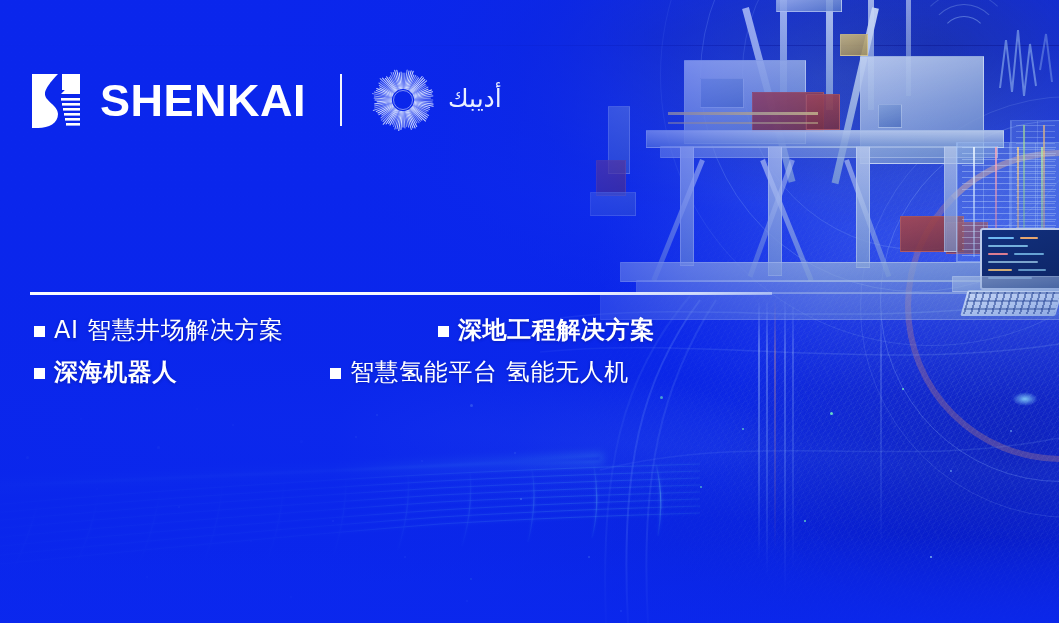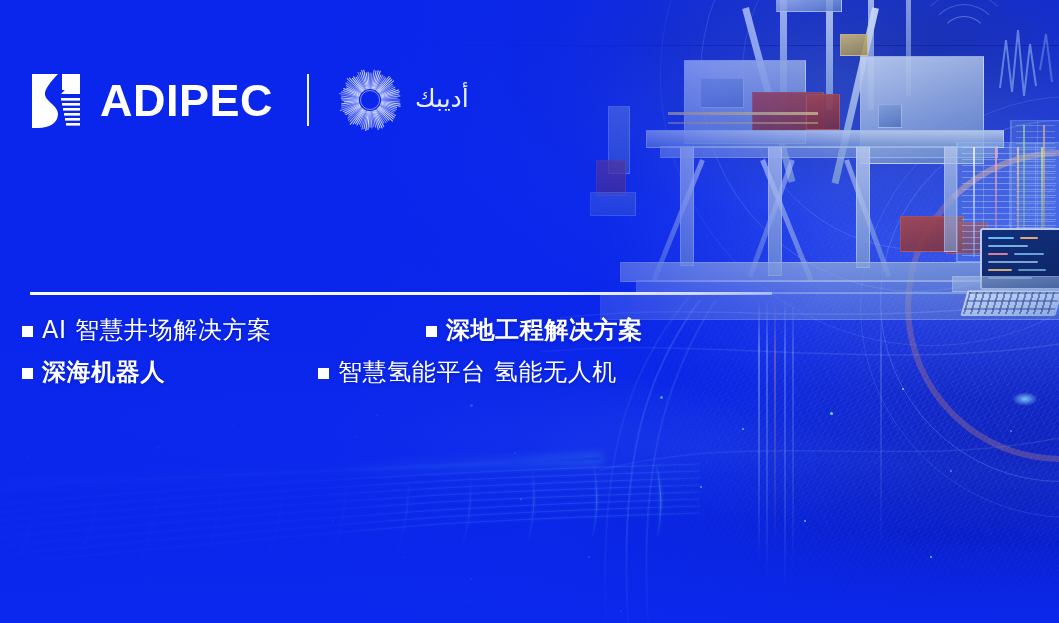--- a/index.html
+++ b/index.html
@@ -630,7 +630,7 @@
         </svg>
       </div>
 
-      <div id="shenkai-wordmark">ADIPEC</div>
+      <div id="shenkai-wordmark">SHENKAI</div>
 
       <div id="logo-divider"></div>
 

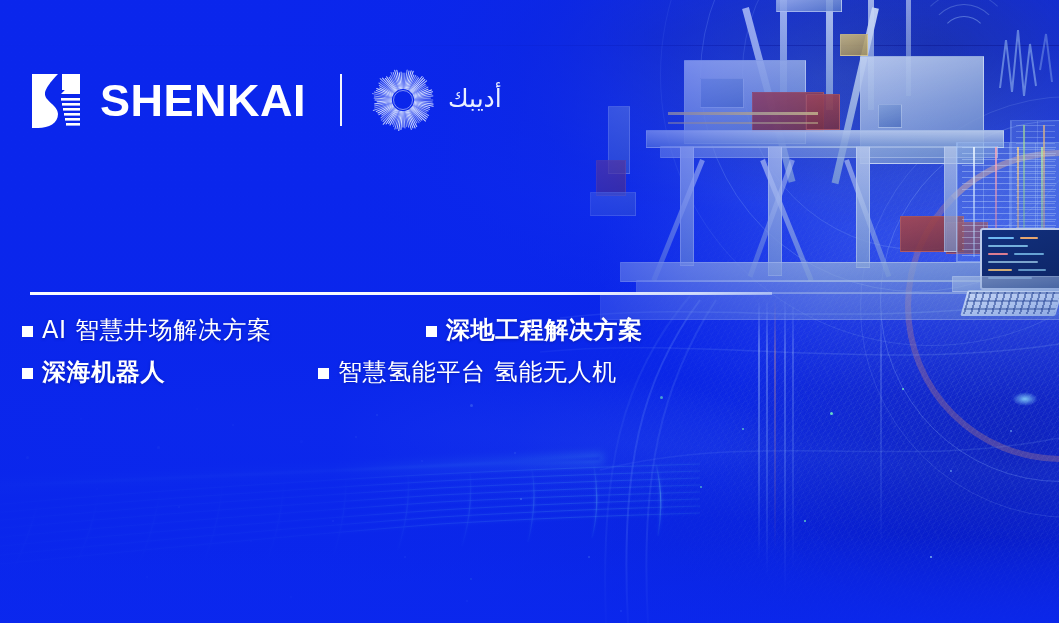--- a/index.html
+++ b/index.html
@@ -354,7 +354,7 @@
   
   #features {
     position: absolute;
-    left: 22px;
+    left: 34px;
     top: 315px;
     width: 700px;
   }

